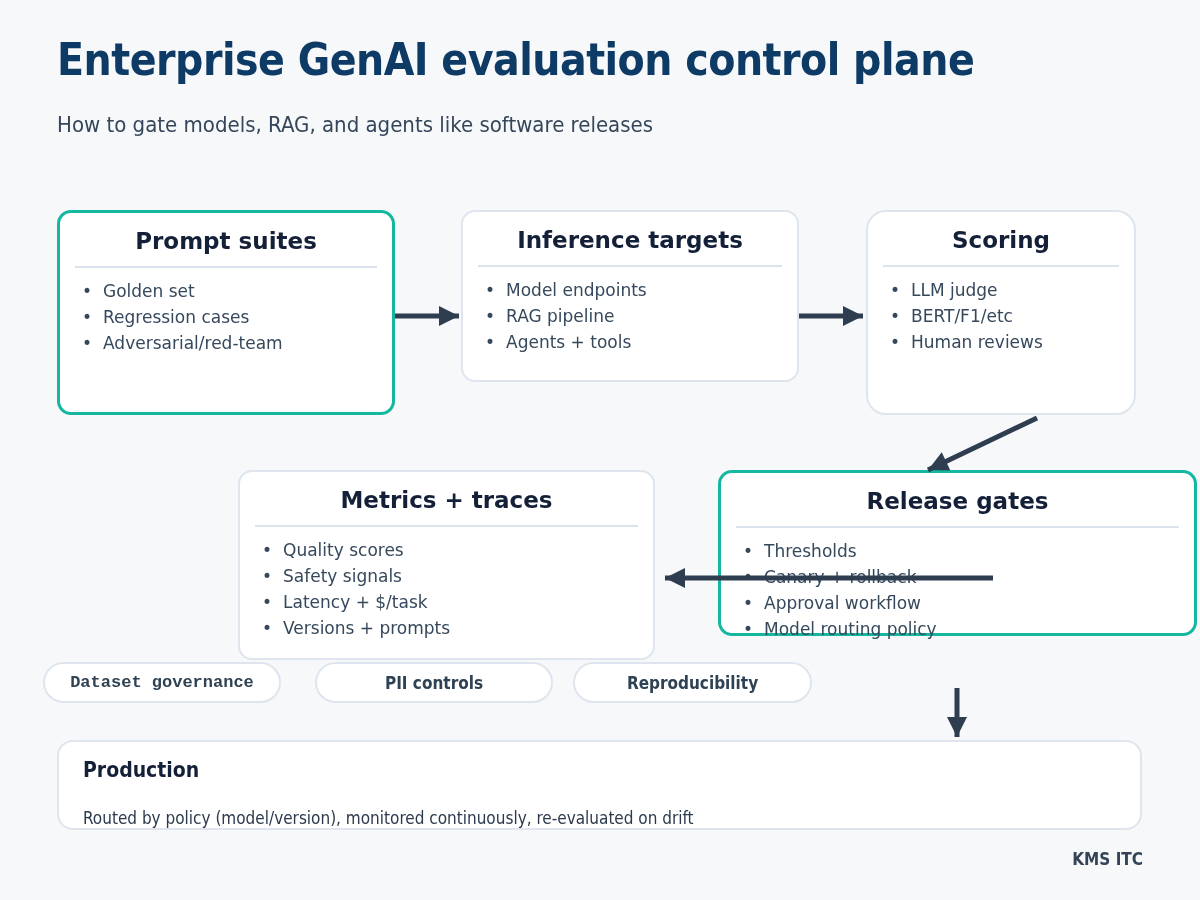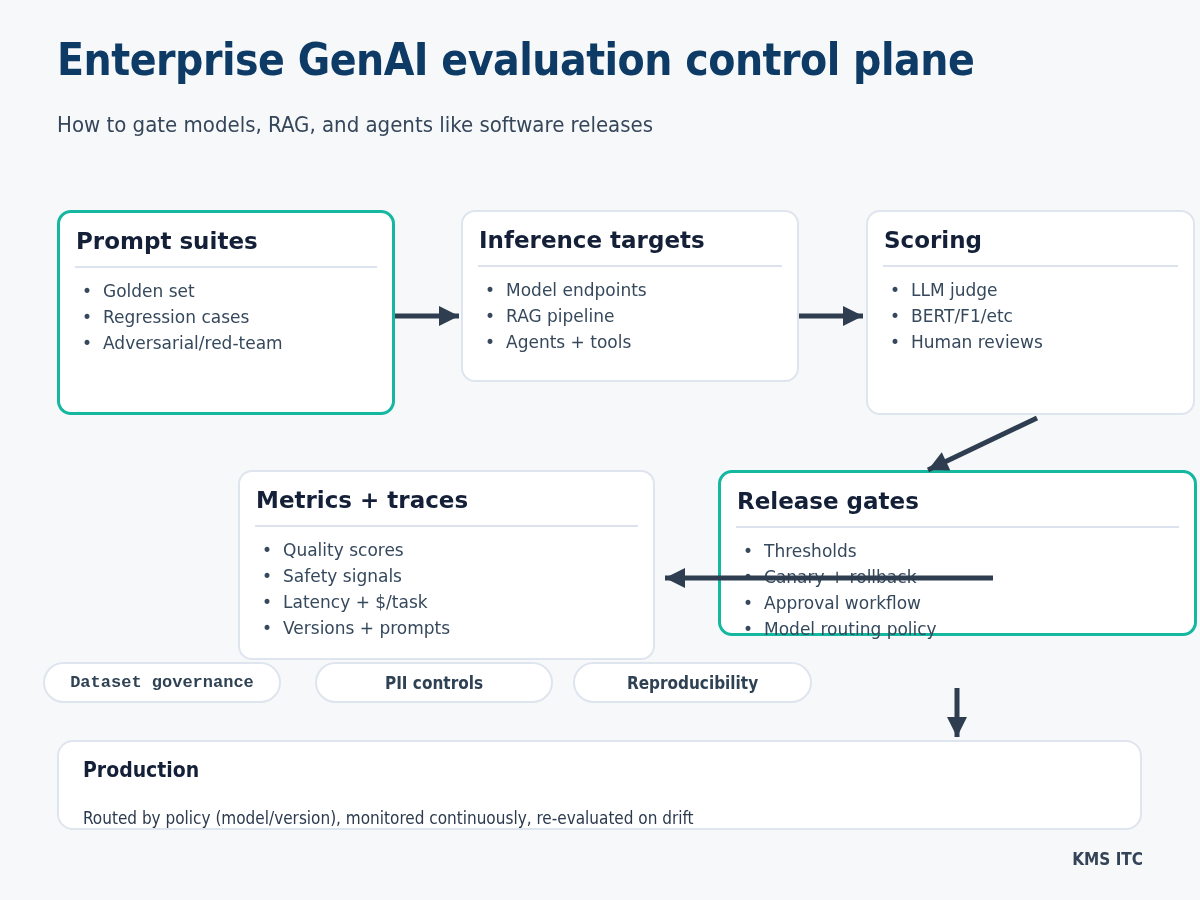--- a/index.html
+++ b/index.html
@@ -59,6 +59,7 @@
     font-weight: 700;
     color: #141f38;
     white-space: nowrap;
+    text-align: center;
   }
   .node-divider {
     margin: 10px 15px 0 15px;

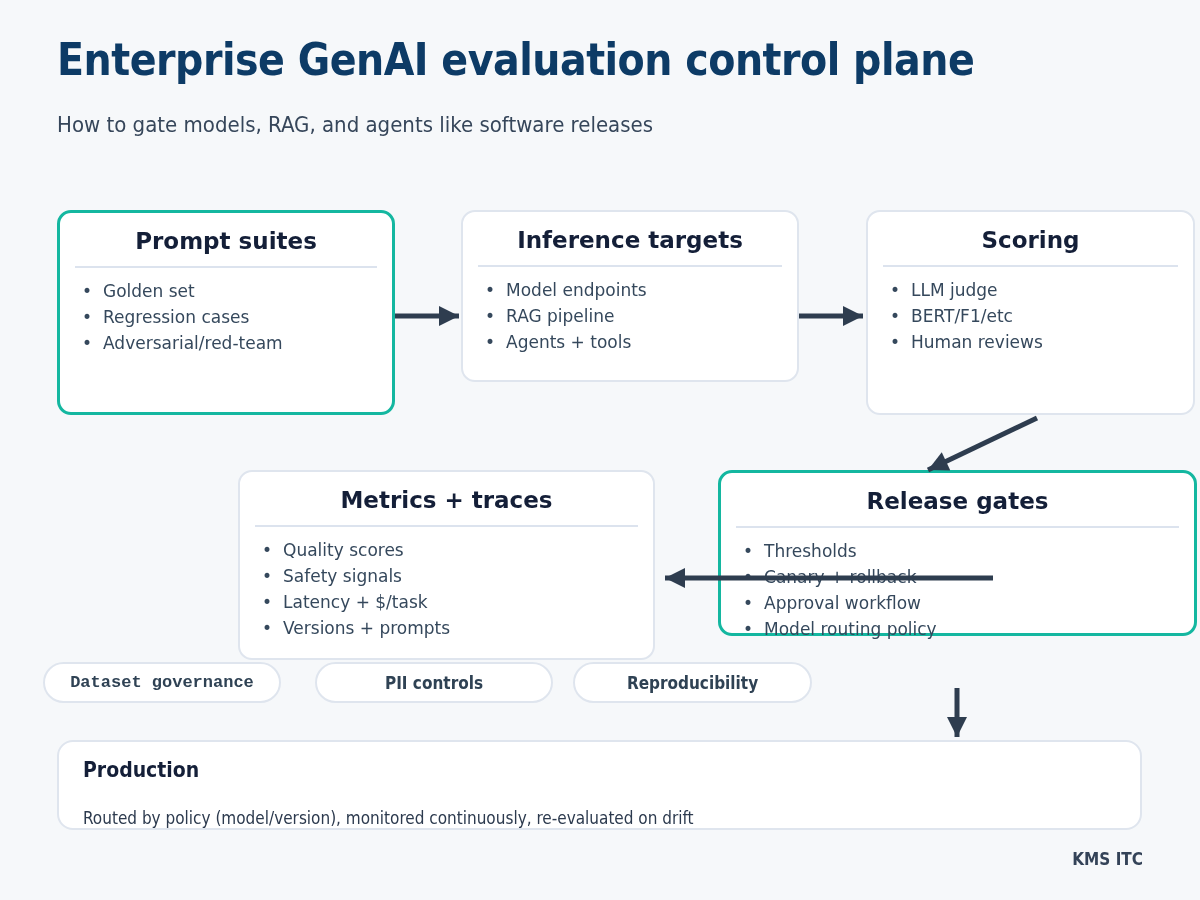--- a/index.html
+++ b/index.html
@@ -180,7 +180,7 @@
     </ul>
   </div>
 
-  <div class="node" style="left:866px; top:210px; width:329px; height:205px;">
+  <div class="node" style="left:866px; top:210px; width:270px; height:205px;border-radius:20px;">
     <div class="node-title">Scoring</div>
     <div class="node-divider"></div>
     <ul class="node-list">

